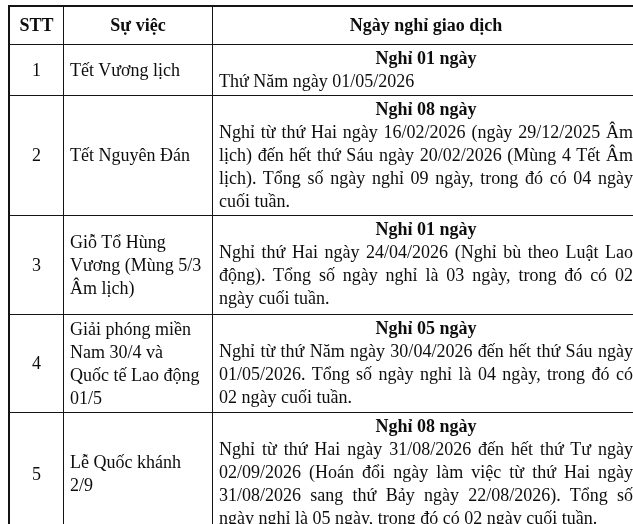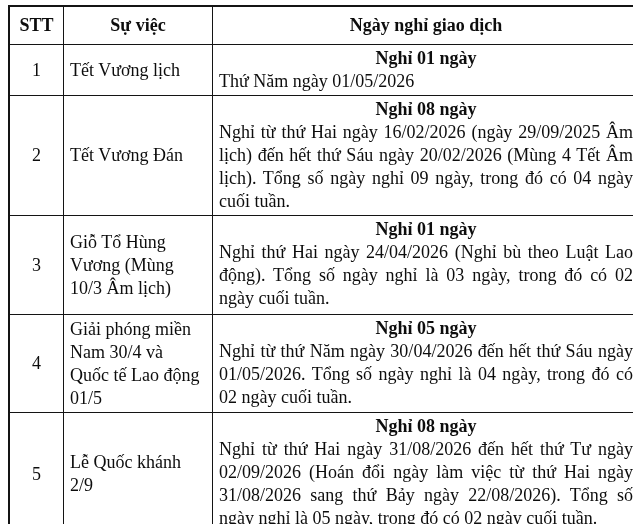--- a/index.html
+++ b/index.html
@@ -98,7 +98,7 @@
         <td class="event-cell">Tết Vương Đán</td>
         <td class="desc-cell">
           <div class="desc-bold">Nghỉ 08 ngày</div>
-          <div class="desc-text">Nghỉ từ thứ Hai ngày 16/02/2026 (ngày 29/09/2025 Âm lịch) đến hết thứ Sáu ngày 20/02/2026 (Mùng 4 Tết Âm lịch). Tổng số ngày nghỉ 09 ngày, trong đó có 04 ngày cuối tuần.</div>
+          <div class="desc-text">Nghỉ từ thứ Hai ngày 16/02/2026 (ngày 29/12/2025 Âm lịch) đến hết thứ Sáu ngày 20/02/2026 (Mùng 4 Tết Âm lịch). Tổng số ngày nghỉ 09 ngày, trong đó có 04 ngày cuối tuần.</div>
         </td>
       </tr>
       <tr class="r3">

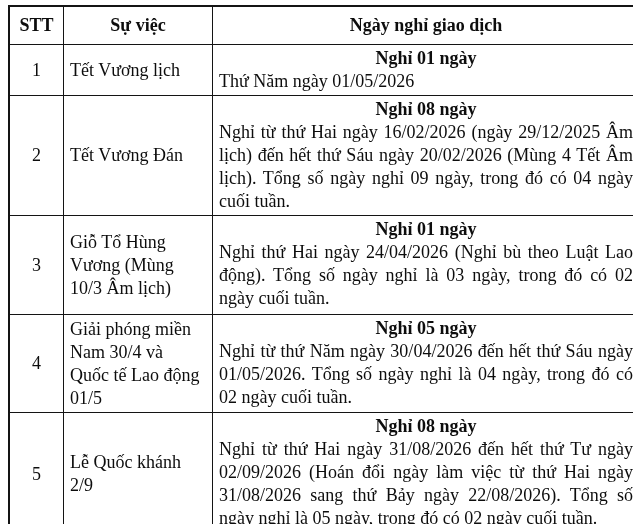--- a/index.html
+++ b/index.html
@@ -95,7 +95,7 @@
       </tr>
       <tr class="r2">
         <td class="stt-cell">2</td>
-        <td class="event-cell">Tết Vương Đán</td>
+        <td class="event-cell">Tết Nguyên Đán</td>
         <td class="desc-cell">
           <div class="desc-bold">Nghỉ 08 ngày</div>
           <div class="desc-text">Nghỉ từ thứ Hai ngày 16/02/2026 (ngày 29/12/2025 Âm lịch) đến hết thứ Sáu ngày 20/02/2026 (Mùng 4 Tết Âm lịch). Tổng số ngày nghỉ 09 ngày, trong đó có 04 ngày cuối tuần.</div>

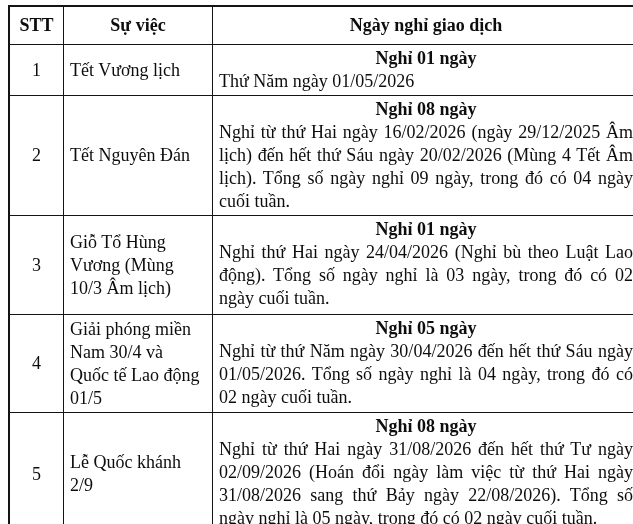--- a/index.html
+++ b/index.html
@@ -103,7 +103,7 @@
       </tr>
       <tr class="r3">
         <td class="stt-cell">3</td>
-        <td class="event-cell">Giỗ Tổ Hùng Vương (Mùng 10/3 Âm lịch)</td>
+        <td class="event-cell">Giỗ Tổ Hùng Vương (Mùng 5/3 Âm lịch)</td>
         <td class="desc-cell">
           <div class="desc-bold">Nghỉ 01 ngày</div>
           <div class="desc-text">Nghỉ thứ Hai ngày 24/04/2026 (Nghỉ bù theo Luật Lao động). Tổng số ngày nghỉ là 03 ngày, trong đó có 02 ngày cuối tuần.</div>

